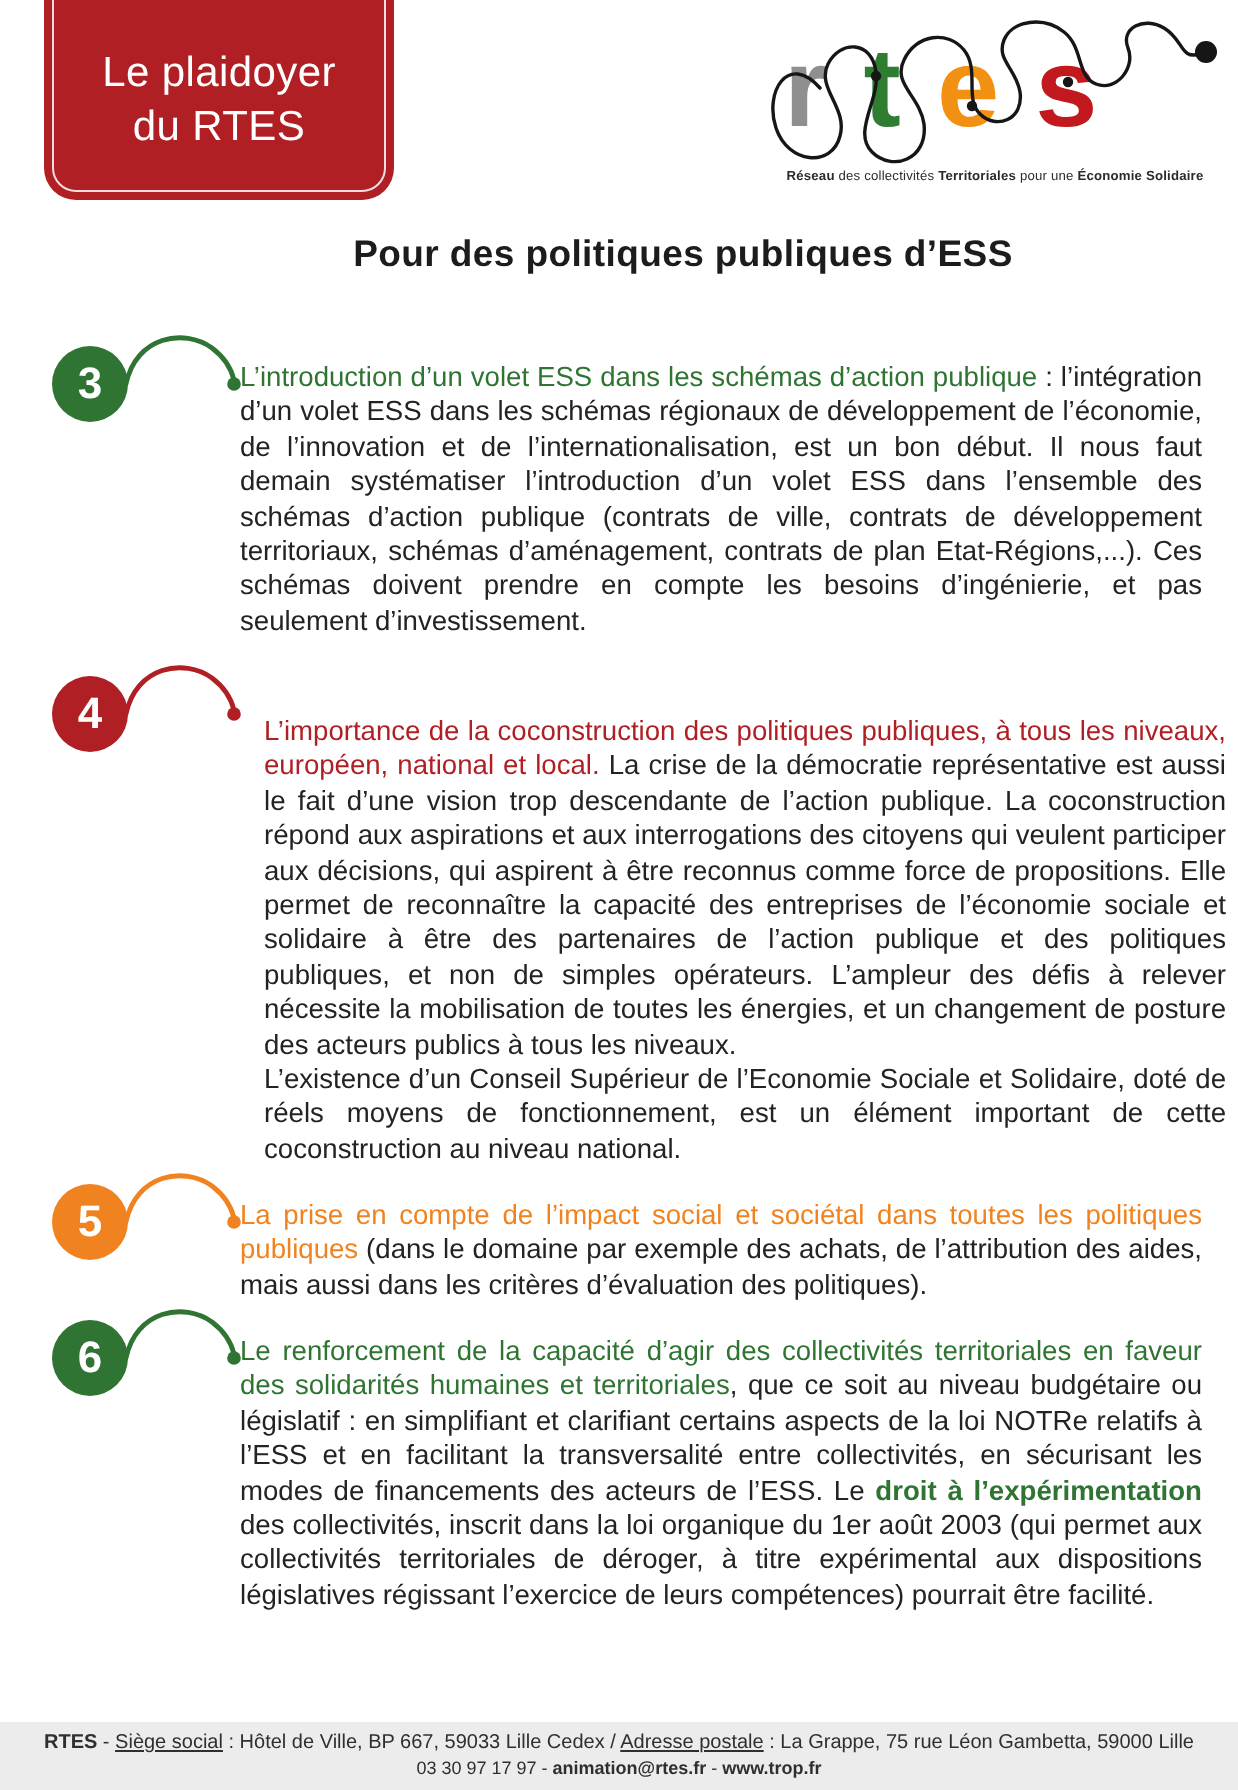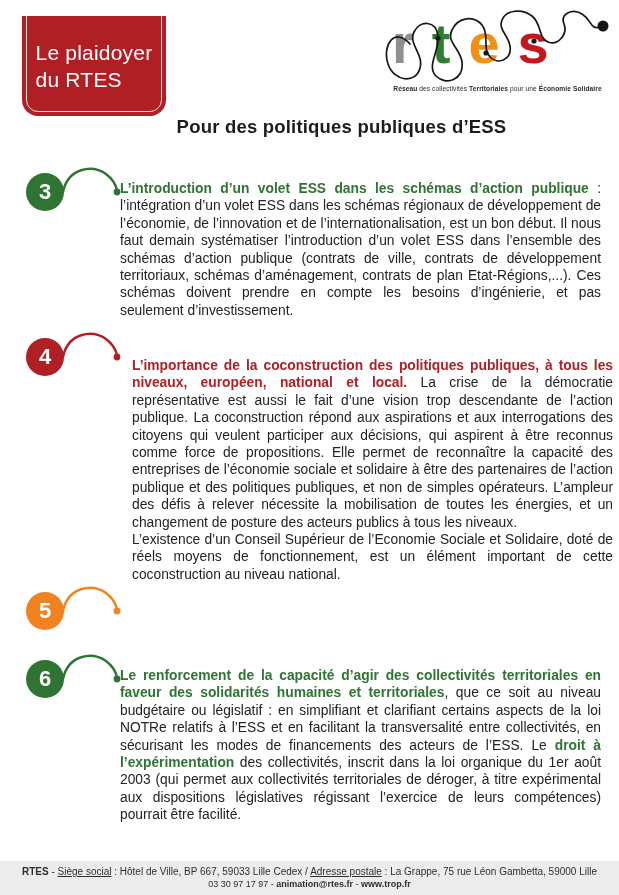--- a/index.html
+++ b/index.html
@@ -11,9 +11,9 @@
   }
   
   .banner{
-    position:absolute;left:22px;top:16px;width:144px;height:100px;
+    position:absolute;left:22px;top:0;width:175px;height:100px;
     border-radius:0 0 16px 16px;
-    display:flex;align-items:center;justify-content:center;text-align:left;
+    display:flex;align-items:center;justify-content:center;text-align:center;
   }
   .banner .keyline{
     position:absolute;left:4px;right:4px;top:-6px;bottom:4px;

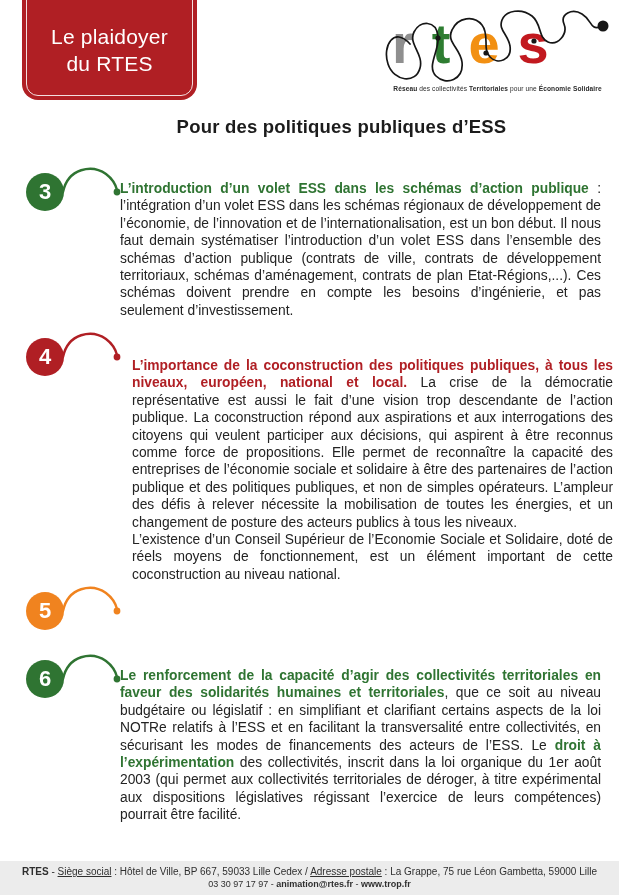--- a/index.html
+++ b/index.html
@@ -54,7 +54,7 @@
     position:absolute;left:120px;top:7px;width:481px;
     font-size:13.8px;line-height:17.4px;text-align:justify;color:#232323;
   }
-  .item-text .lead{font-weight:bold;}
+  .item-text .lead{font-weight:normal;}
   
   .footer{
     position:absolute;left:0;bottom:0;width:619px;height:34px;background:#ececec;

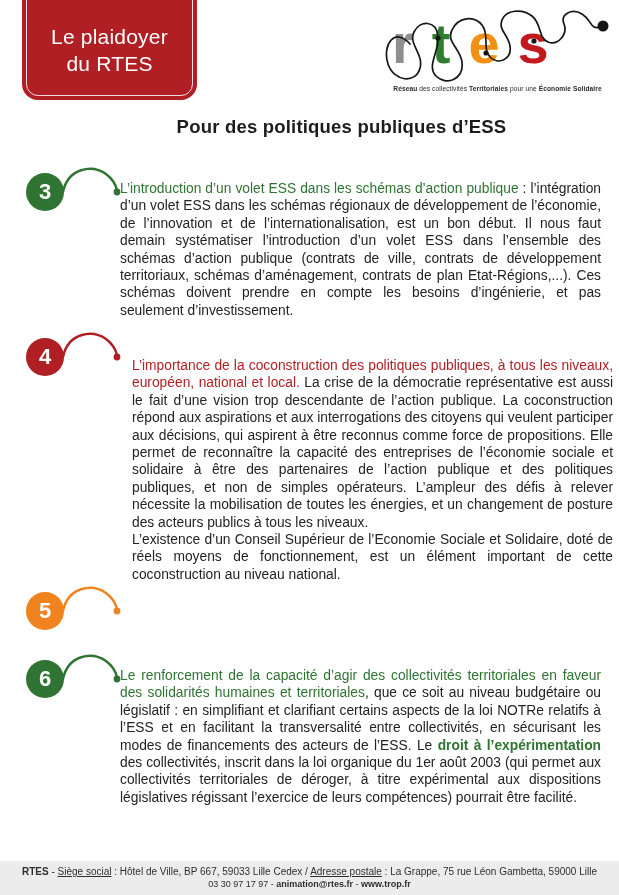--- a/index.html
+++ b/index.html
@@ -126,6 +126,9 @@
       <path d="M3,32 C8,8 32,4 46,14 C54,20 56,26 57,30" fill="none" stroke="currentColor" stroke-width="2.4" stroke-linecap="round"></path>
       <circle cx="57" cy="32" r="3.4" fill="currentColor"></circle>
     </svg>
+    <p class="item-text" style="margin:0;">
+      <span class="lead" style="color: rgb(240, 131, 31);">La prise en compte de l’impact social et sociétal dans toutes les politiques publiques</span><span> (dans le domaine par exemple des achats, de l’attribution des aides, mais aussi dans les critères d’évaluation des politiques).</span>
+    </p>
   </div>
 
   <div class="item" style="top:660px;height:190px;">

